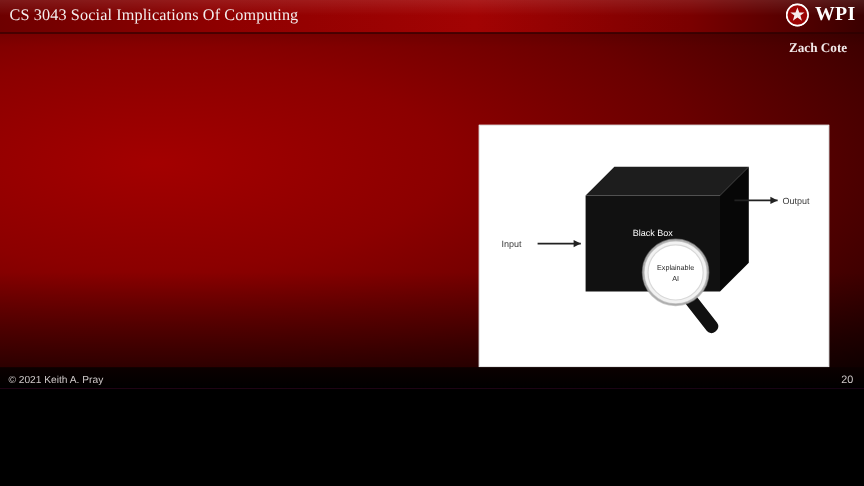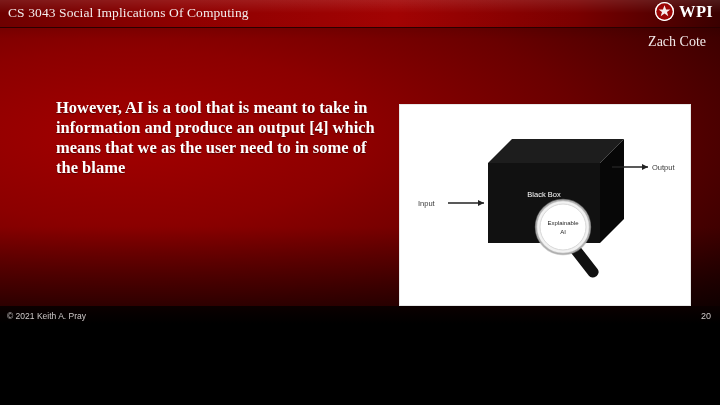--- a/index.html
+++ b/index.html
@@ -54,6 +54,7 @@
     position: absolute;
     right: 7px; top: 2px;
     display: flex;
+    align-items: center;
     gap: 5px;
   }
   .wpi-seal {

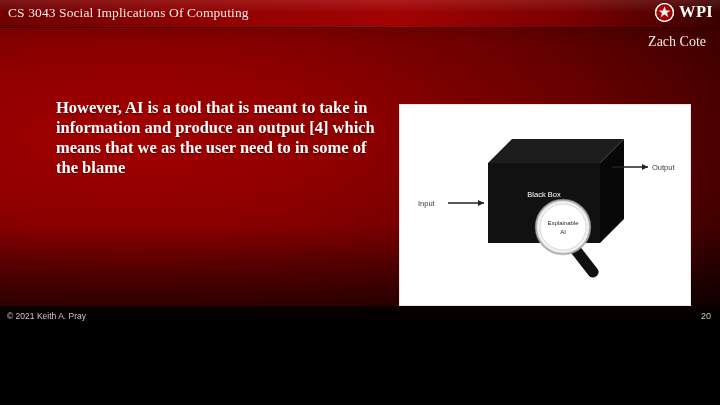--- a/index.html
+++ b/index.html
@@ -79,8 +79,8 @@
     position: absolute;
     right: 14px; top: 34px;
     color: #f2e9e9;
-    font-size: 14px;
-    font-weight: normal;
+    font-size: 11px;
+    font-weight: bold;
   }
   
   .heading {

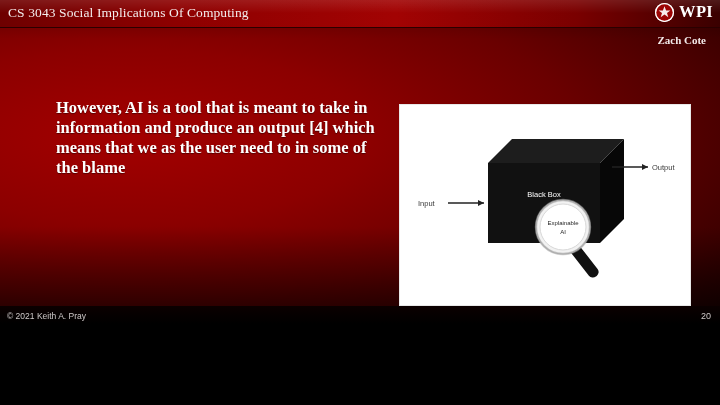--- a/index.html
+++ b/index.html
@@ -188,7 +188,6 @@
 
 
   <div class="body-text">
-    <p>However, AI is a tool that is meant to take in information and produce an output [4] which means that we as the user need to  in some of the blame</p>
   </div>
 
   <div class="figure">

